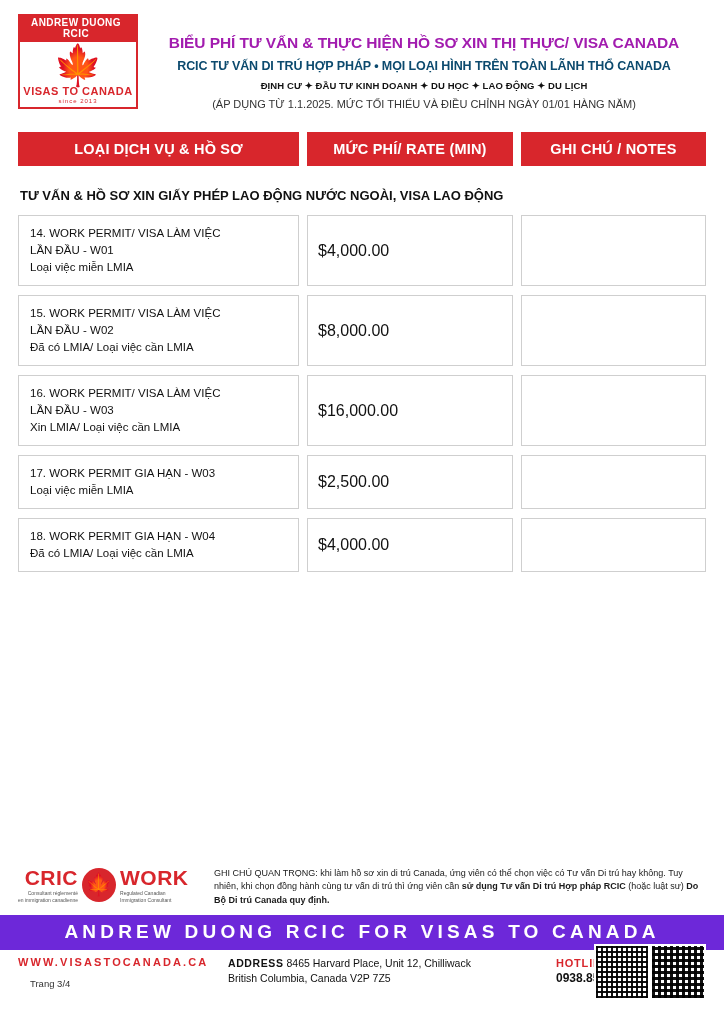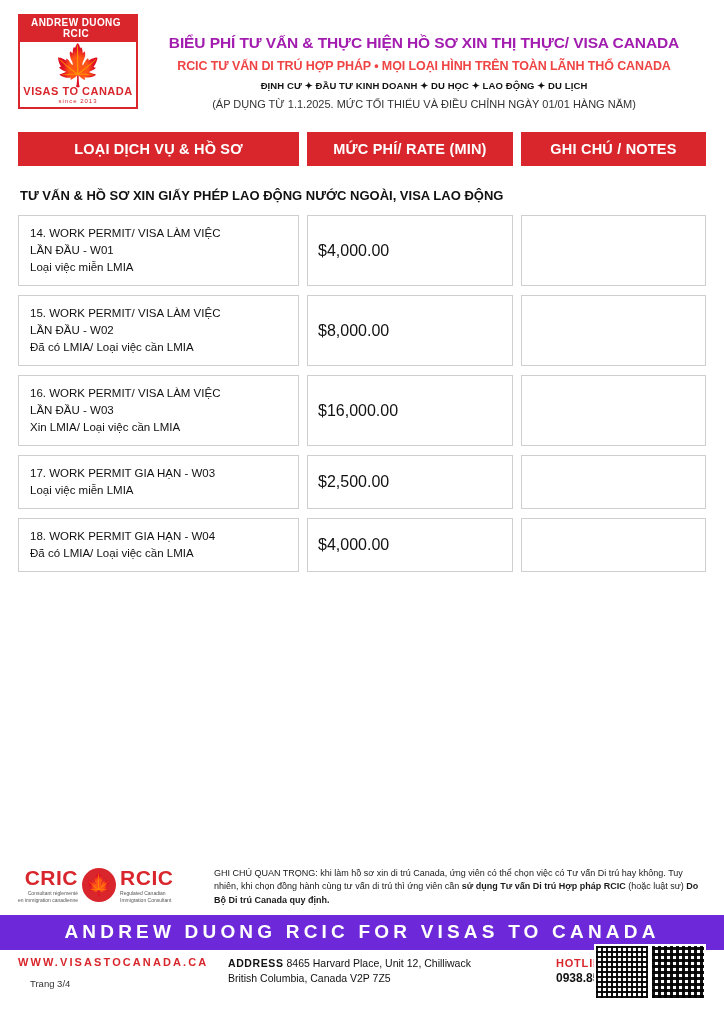--- a/index.html
+++ b/index.html
@@ -84,7 +84,7 @@
   .h-sub1 {
     font-size: 12.5px;
     font-weight: bold;
-    color: #ef4444;
+    color: #0c4a6e;
     margin-top: 7px;
     letter-spacing: -0.1px;
   }

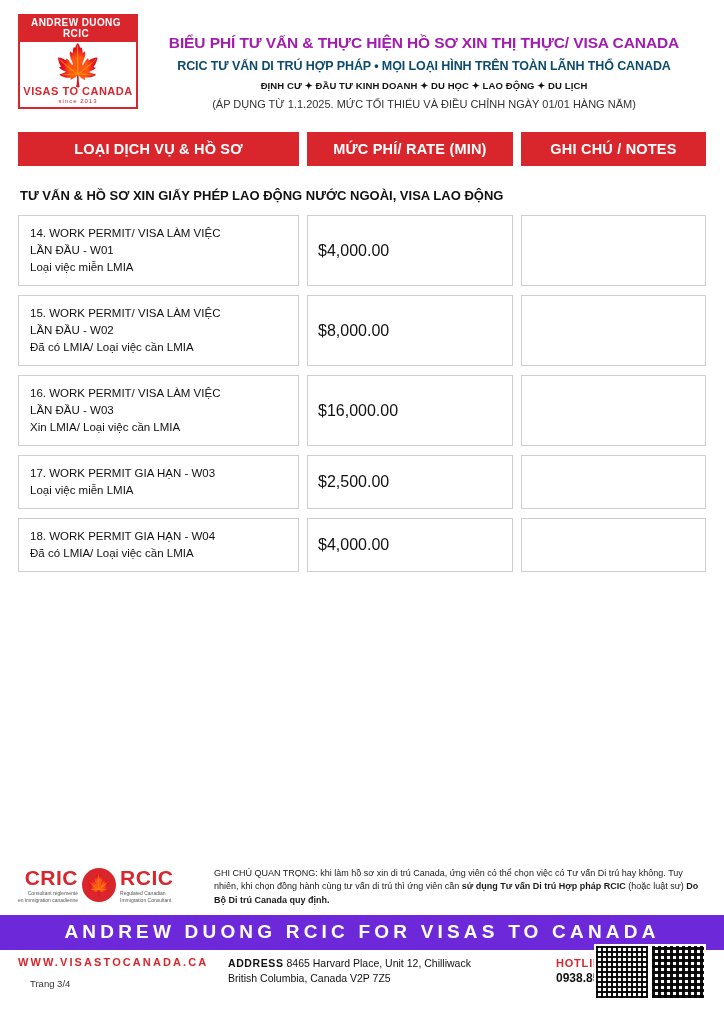--- a/index.html
+++ b/index.html
@@ -398,7 +398,7 @@
         </div>
         <div class="cric-circle">🍁</div>
         <div class="rcic-txt">
-          <div class="cric-main">RCIC</div>
+          <div class="cric-main">WORK</div>
           <div class="cric-sub">Regulated Canadian</div>
           <div class="cric-sub">Immigration Consultant</div>
         </div>

